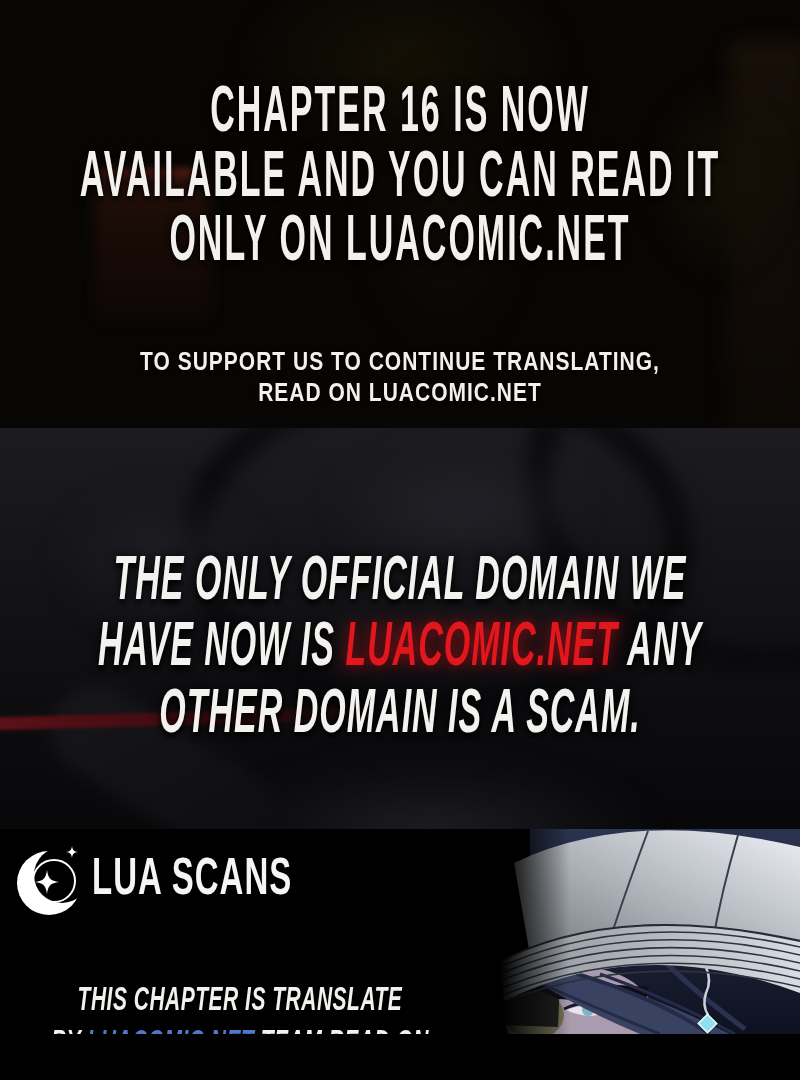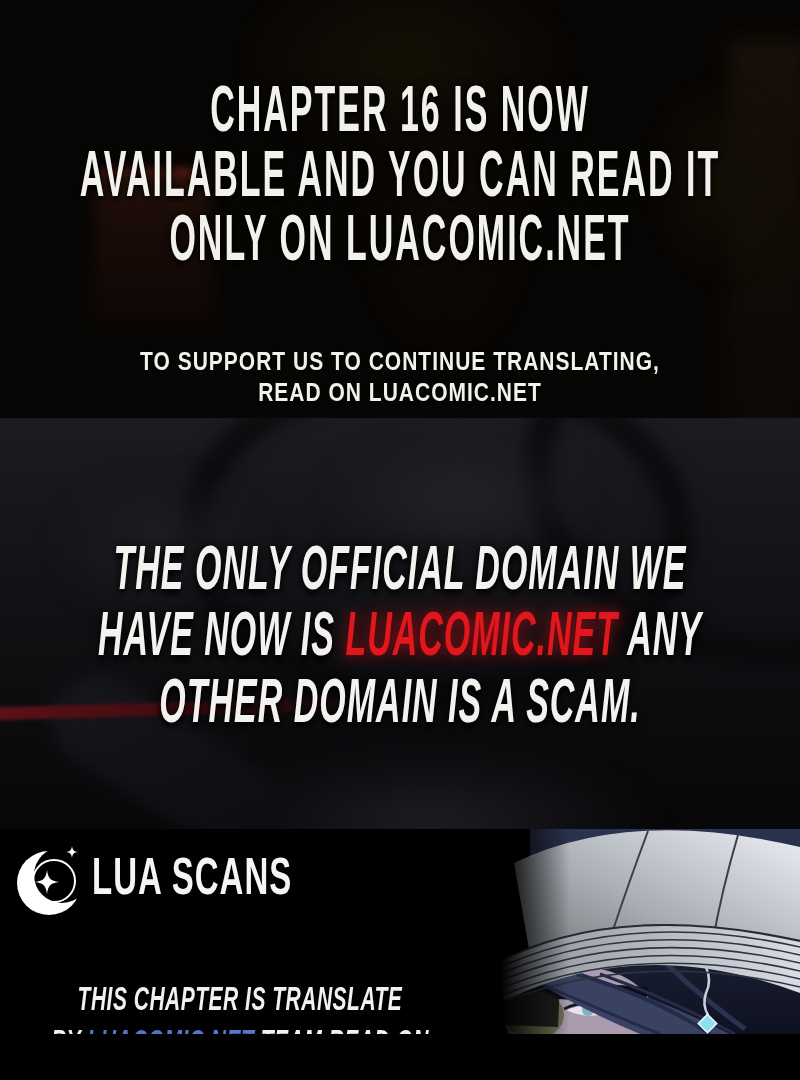--- a/index.html
+++ b/index.html
@@ -36,7 +36,7 @@
   }
 
   
-  .panel2{top:418px;height:438px;background:linear-gradient(180deg,#1b1b20 0%,#151519 28%,#0d0d10 62%,#060607 100%);}
+  .panel2{top:428px;height:438px;background:linear-gradient(180deg,#1b1b20 0%,#151519 28%,#0d0d10 62%,#060607 100%);}
   .swirl{position:absolute;border-radius:50%;border:26px solid rgba(8,8,11,.85);filter:blur(9px);}
   .swirl1{left:180px;top:-60px;width:460px;height:300px;}
   .swirl2{left:520px;top:-90px;width:380px;height:280px;transform:rotate(18deg);}

